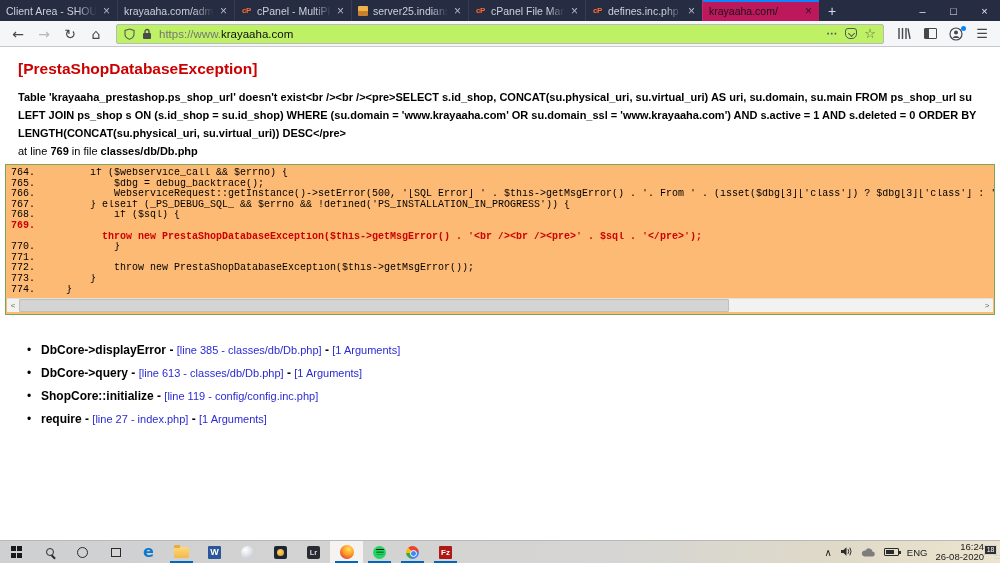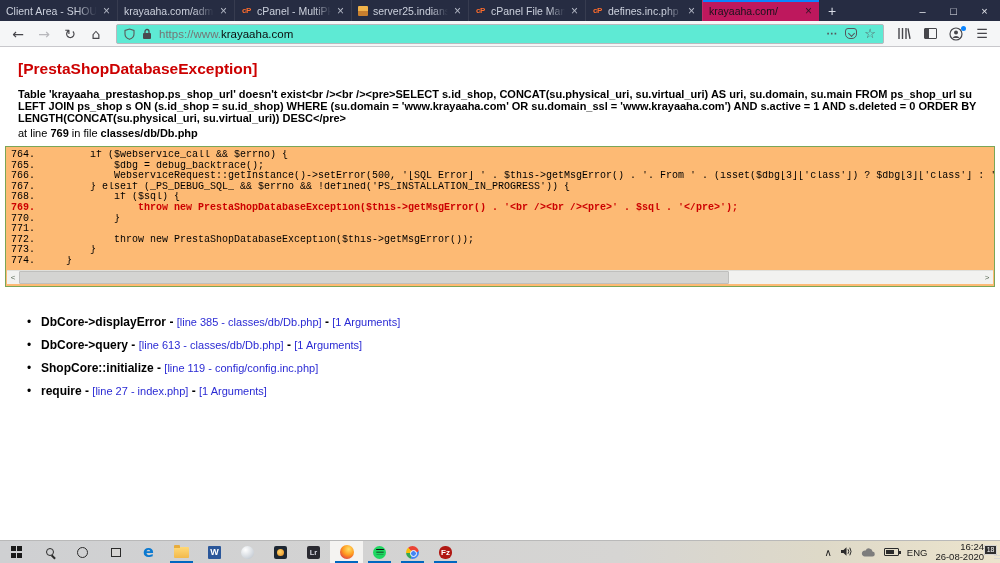--- a/index.html
+++ b/index.html
@@ -33,7 +33,7 @@
   .nav-btn { width:22px; height:20px; display:flex; align-items:center; justify-content:center;
              color:#46464b; font-size:14px; font-family:"DejaVu Sans", sans-serif; border-radius:2px; }
   .nav-btn.disabled { color:#b8b8bc; }
-  .urlbar { flex:1; height:20px; margin:0 5px; background:#5eead4; border:1px solid #b9b9be;
+  .urlbar { flex:1; height:20px; margin:0 5px; background:#bef264; border:1px solid #b9b9be;
             border-radius:2px; display:flex; align-items:center; padding:0 7px; gap:7px; }
   .url-text { flex:1; font-size:11.5px; white-space:nowrap; overflow:hidden; }
   .url-scheme { color:#757575; }

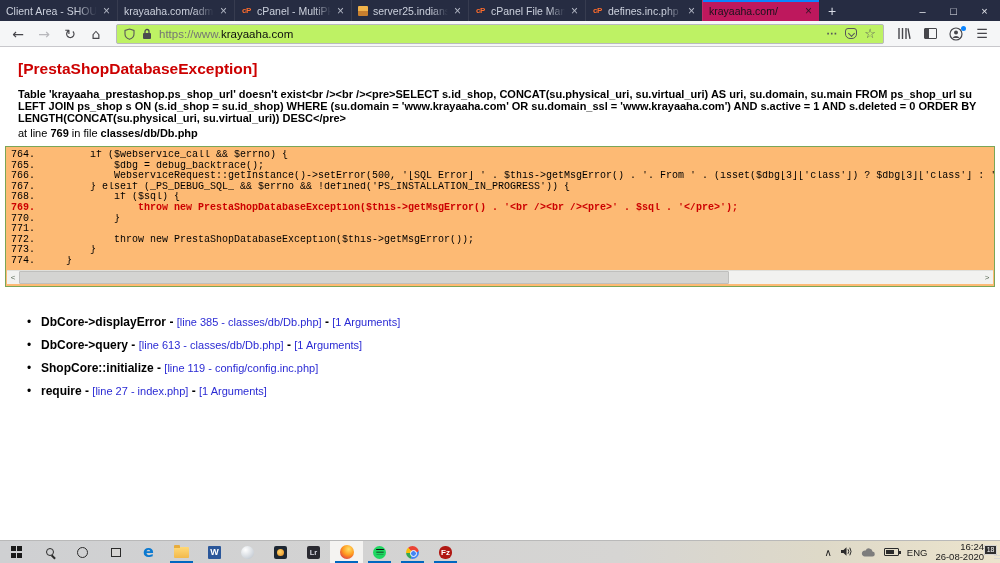--- a/index.html
+++ b/index.html
@@ -53,7 +53,7 @@
   .content { flex:1; background:#fff; padding:0 5px; overflow:hidden; }
   .err-heading { color:#cc0000; font-size:15.5px; font-weight:bold; margin:13px 0 10px 13px; }
   .err-msg { margin-left:13px; width:965px; font-size:11px; font-weight:bold; color:#000;
-             line-height:12px; word-wrap:break-word; }
+             line-height:18px; word-wrap:break-word; }
   .err-loc { margin:3px 0 0 13px; font-size:11px; color:#000; }
   .err-loc .it { }
   .err-loc .bd { font-weight:bold; }

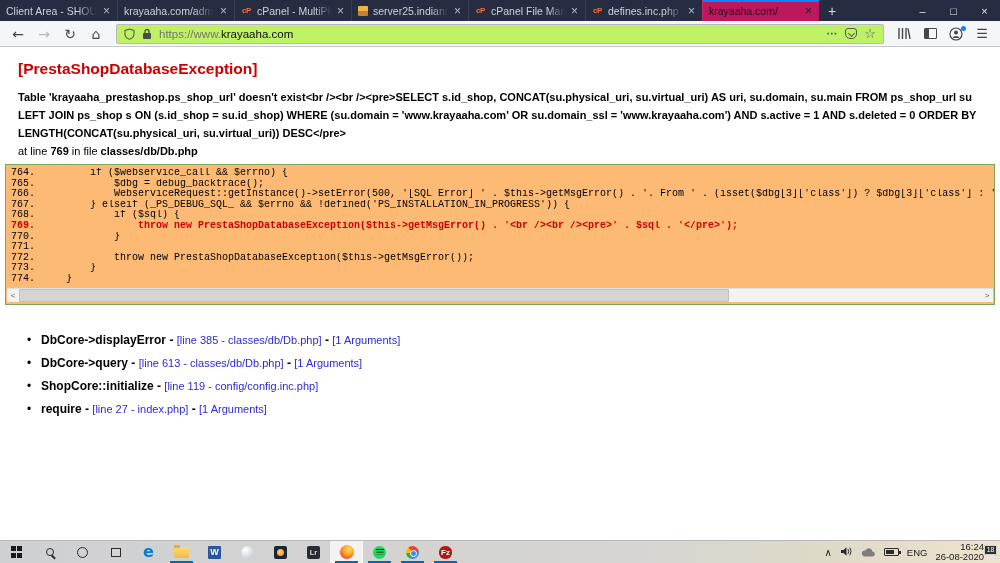--- a/index.html
+++ b/index.html
@@ -63,7 +63,7 @@
                font-size:10px; line-height:10.6px; white-space:pre; color:#000; }
   .code-ln { width:36px; flex:0 0 auto; padding-left:5px; }
   .code-tx { flex:1; overflow:hidden; }
-  .code-line.hl { color:#cc0000; font-weight:bold; }
+  .code-line.hl { color:#cc0000; font-weight:bold;flex-direction:column; }
   .code-scroll { margin:3px 1px 0 1px; height:14px; background:#f2f2f0; display:flex; align-items:stretch;
                  border-top:1px solid #e0e0dc; }
   .scroll-arrow { width:12px; display:flex; align-items:center; justify-content:center;

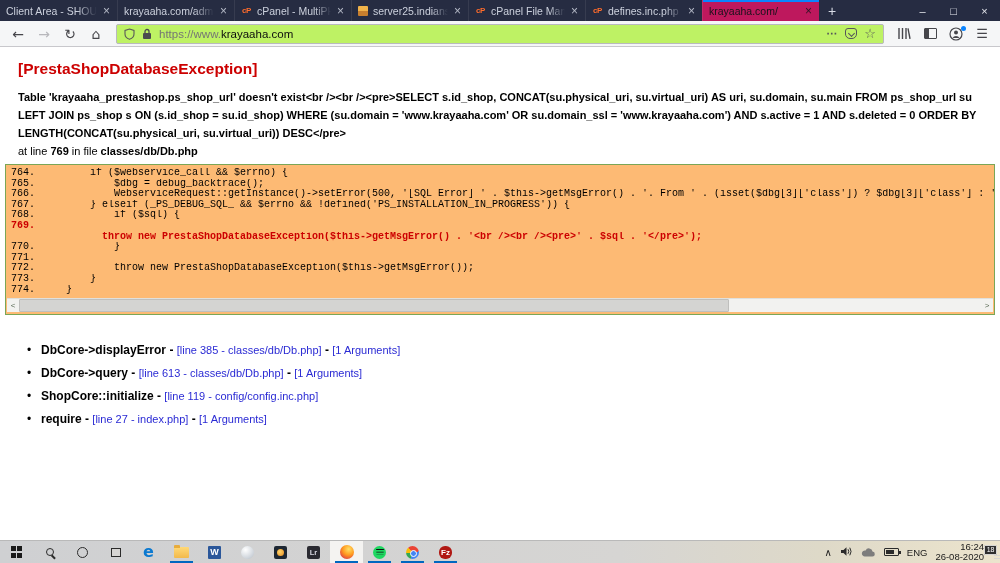--- a/index.html
+++ b/index.html
@@ -117,7 +117,7 @@
   .ic-chrome::after { content:""; position:absolute; left:4px; top:4px; width:5px; height:5px;
                       border-radius:50%; background:#4285f4; border:1px solid #fff; }
   .ic-filezilla { width:13px; height:13px; background:#b01813; color:#fff; font-size:8px; font-weight:bold;
-                  display:flex; align-items:center; justify-content:center; border-radius:6px; }
+                  display:flex; align-items:center; justify-content:center; border-radius:1px; }
 
   .tray { margin-left:auto; display:flex; align-items:center; gap:8px; padding-right:8px; color:#1a1a1a; }
   .tray-chevron { font-size:10px; font-family:"DejaVu Sans",sans-serif; }

